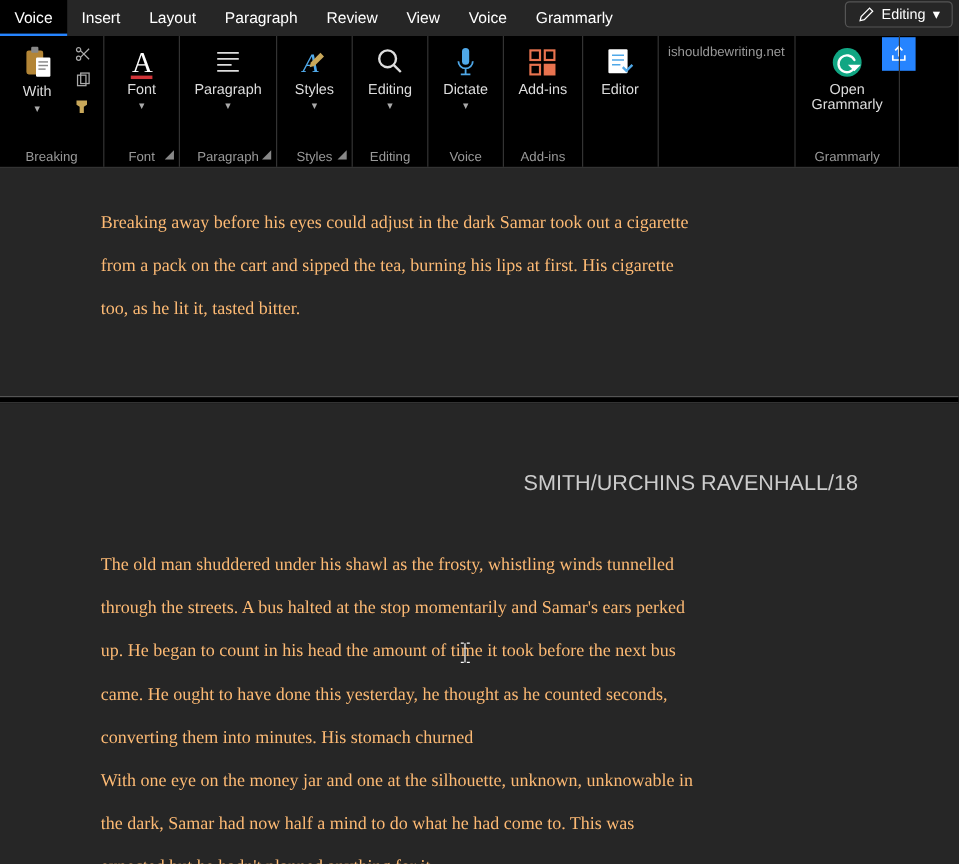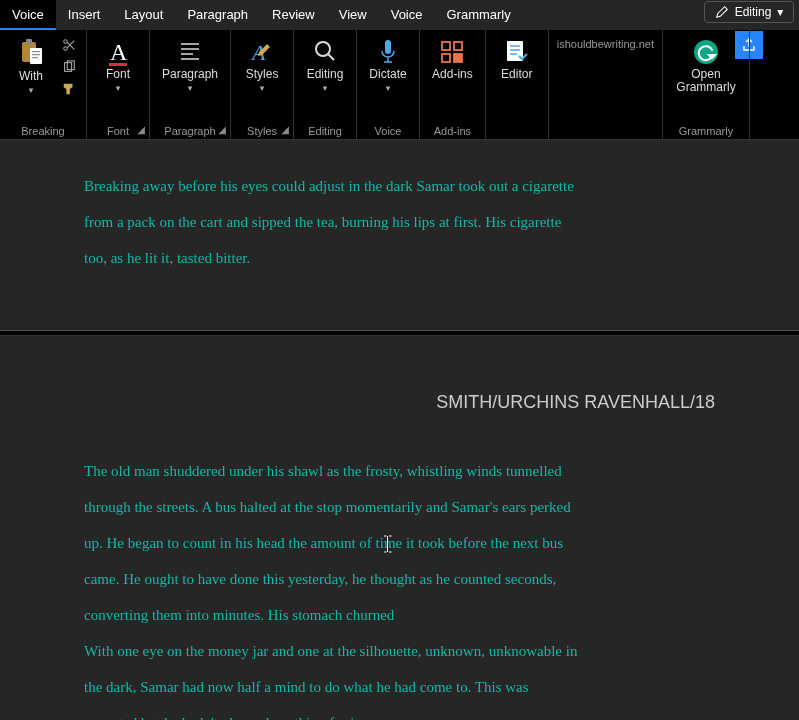--- a/index.html
+++ b/index.html
@@ -133,7 +133,7 @@
 .page {
   width: 669px;
   padding: 0 84px;
-  color: #14b8a6;
+  color: #fdba74;
   font-family: Georgia, "Times New Roman", serif;
   font-size: 15px;
   line-height: 2.4;

